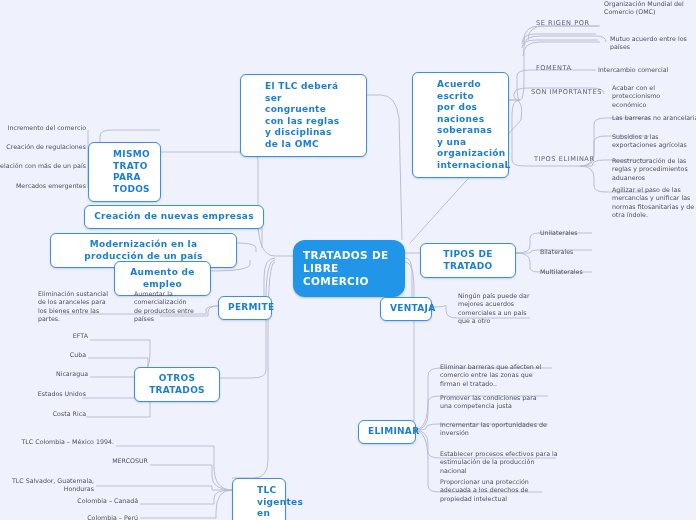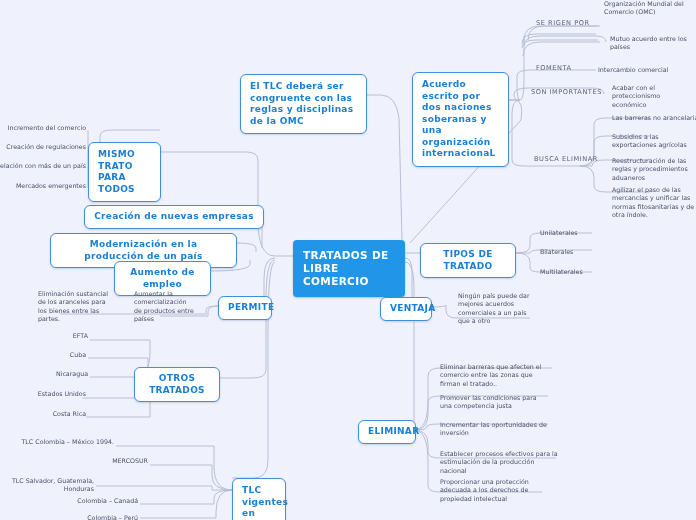--- a/index.html
+++ b/index.html
@@ -37,7 +37,7 @@
     font-size:9px;
     line-height:11.5px;
     letter-spacing:.3px;
-    padding:6px 9px;
+    padding:6px 24px;
     box-shadow:0 1px 2px rgba(60,90,150,.22);
   }
   .n-box.tight{padding:5px 9px;}

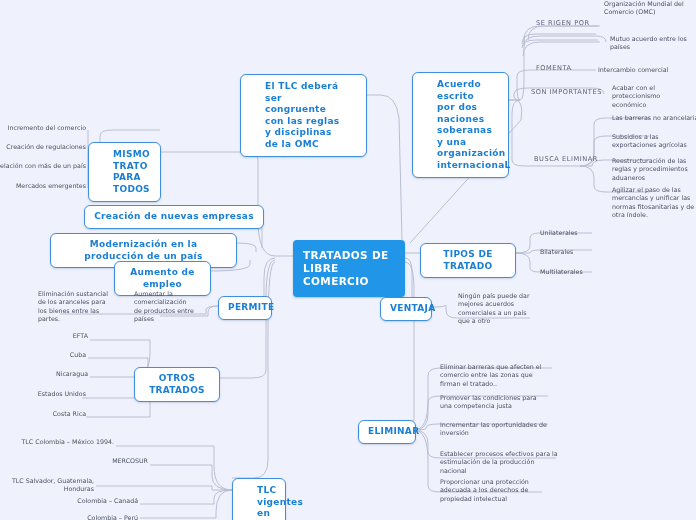--- a/index.html
+++ b/index.html
@@ -167,7 +167,7 @@
     <span>SON IMPORTANTES</span>
   </div>
   <div class="node n-cap" style="left:534px;top:155px;">
-    <span>BUSCA ELIMINAR</span>
+    <span>TIPOS ELIMINAR</span>
   </div>
 
   <div class="node n-leaf" style="left:604px;top:0px;width:92px;">

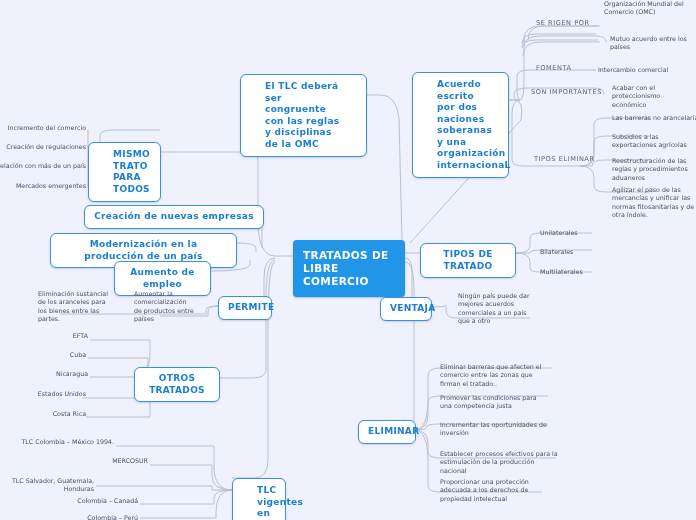--- a/index.html
+++ b/index.html
@@ -23,7 +23,7 @@
     font-size:10.5px;
     line-height:13px;
     letter-spacing:.35px;
-    border-radius:4px;
+    border-radius:12px;
     padding:9px 10px;
     box-shadow:0 1px 2px rgba(40,70,130,.30);
   }

